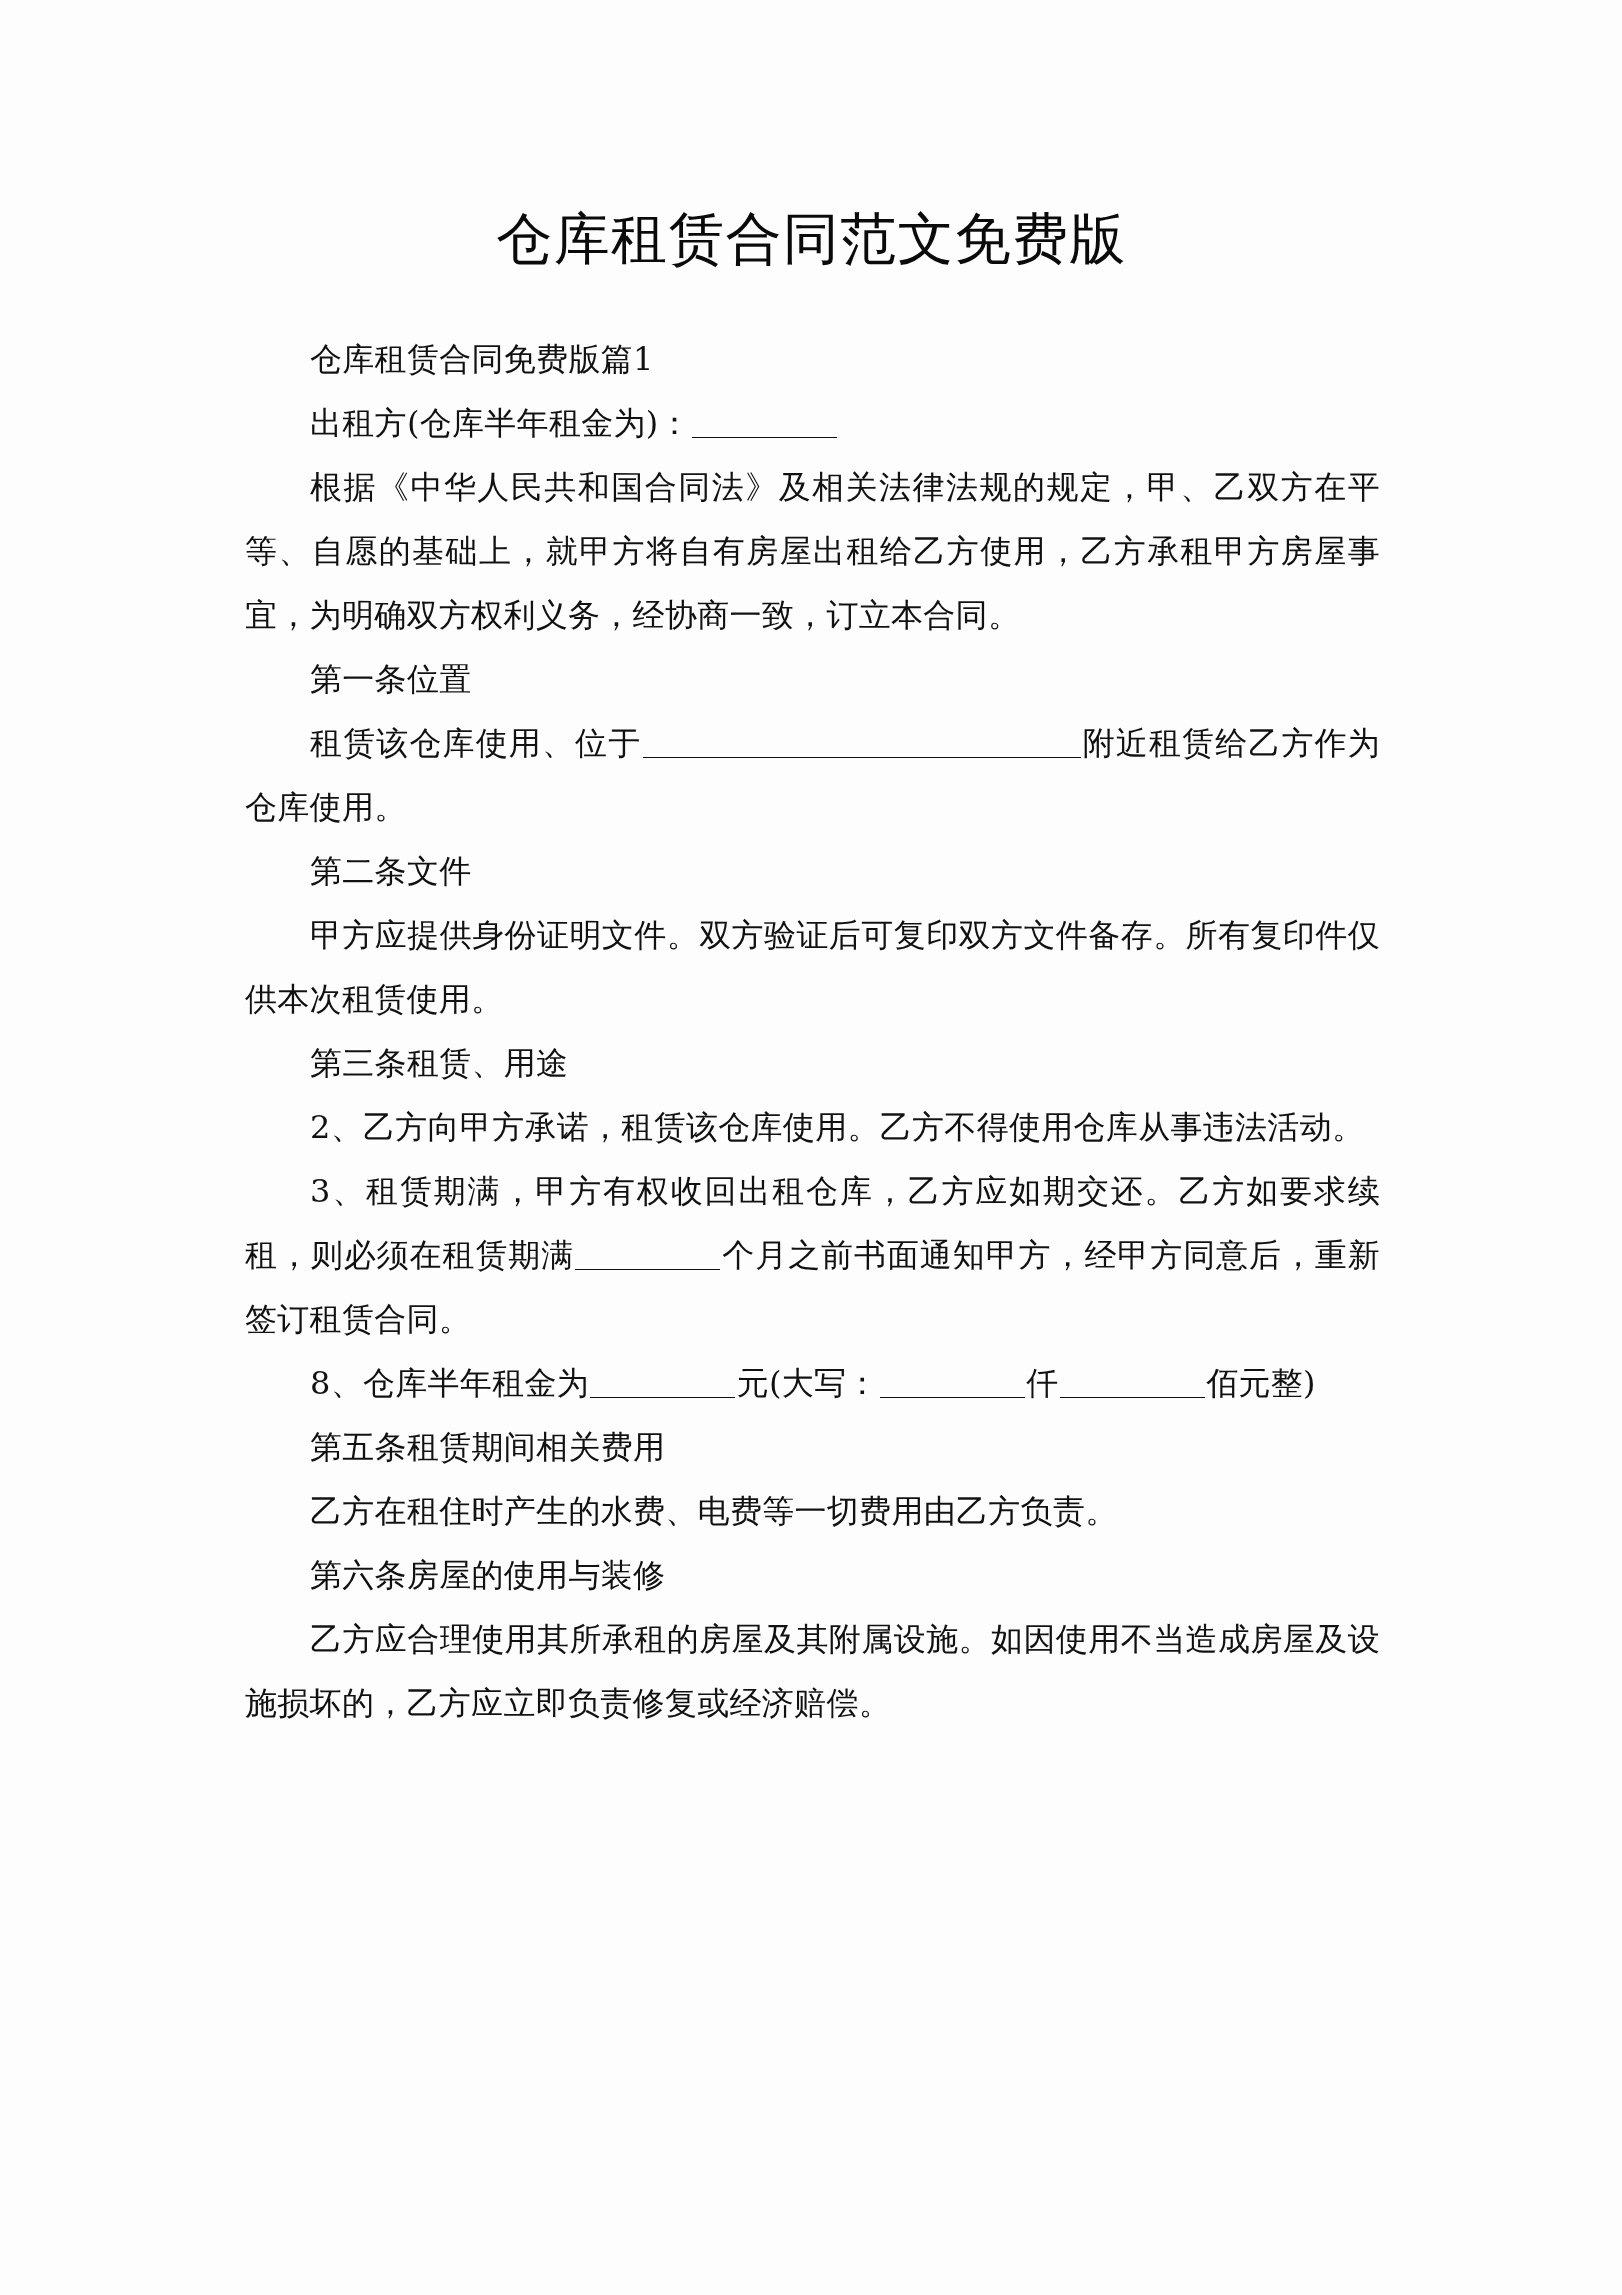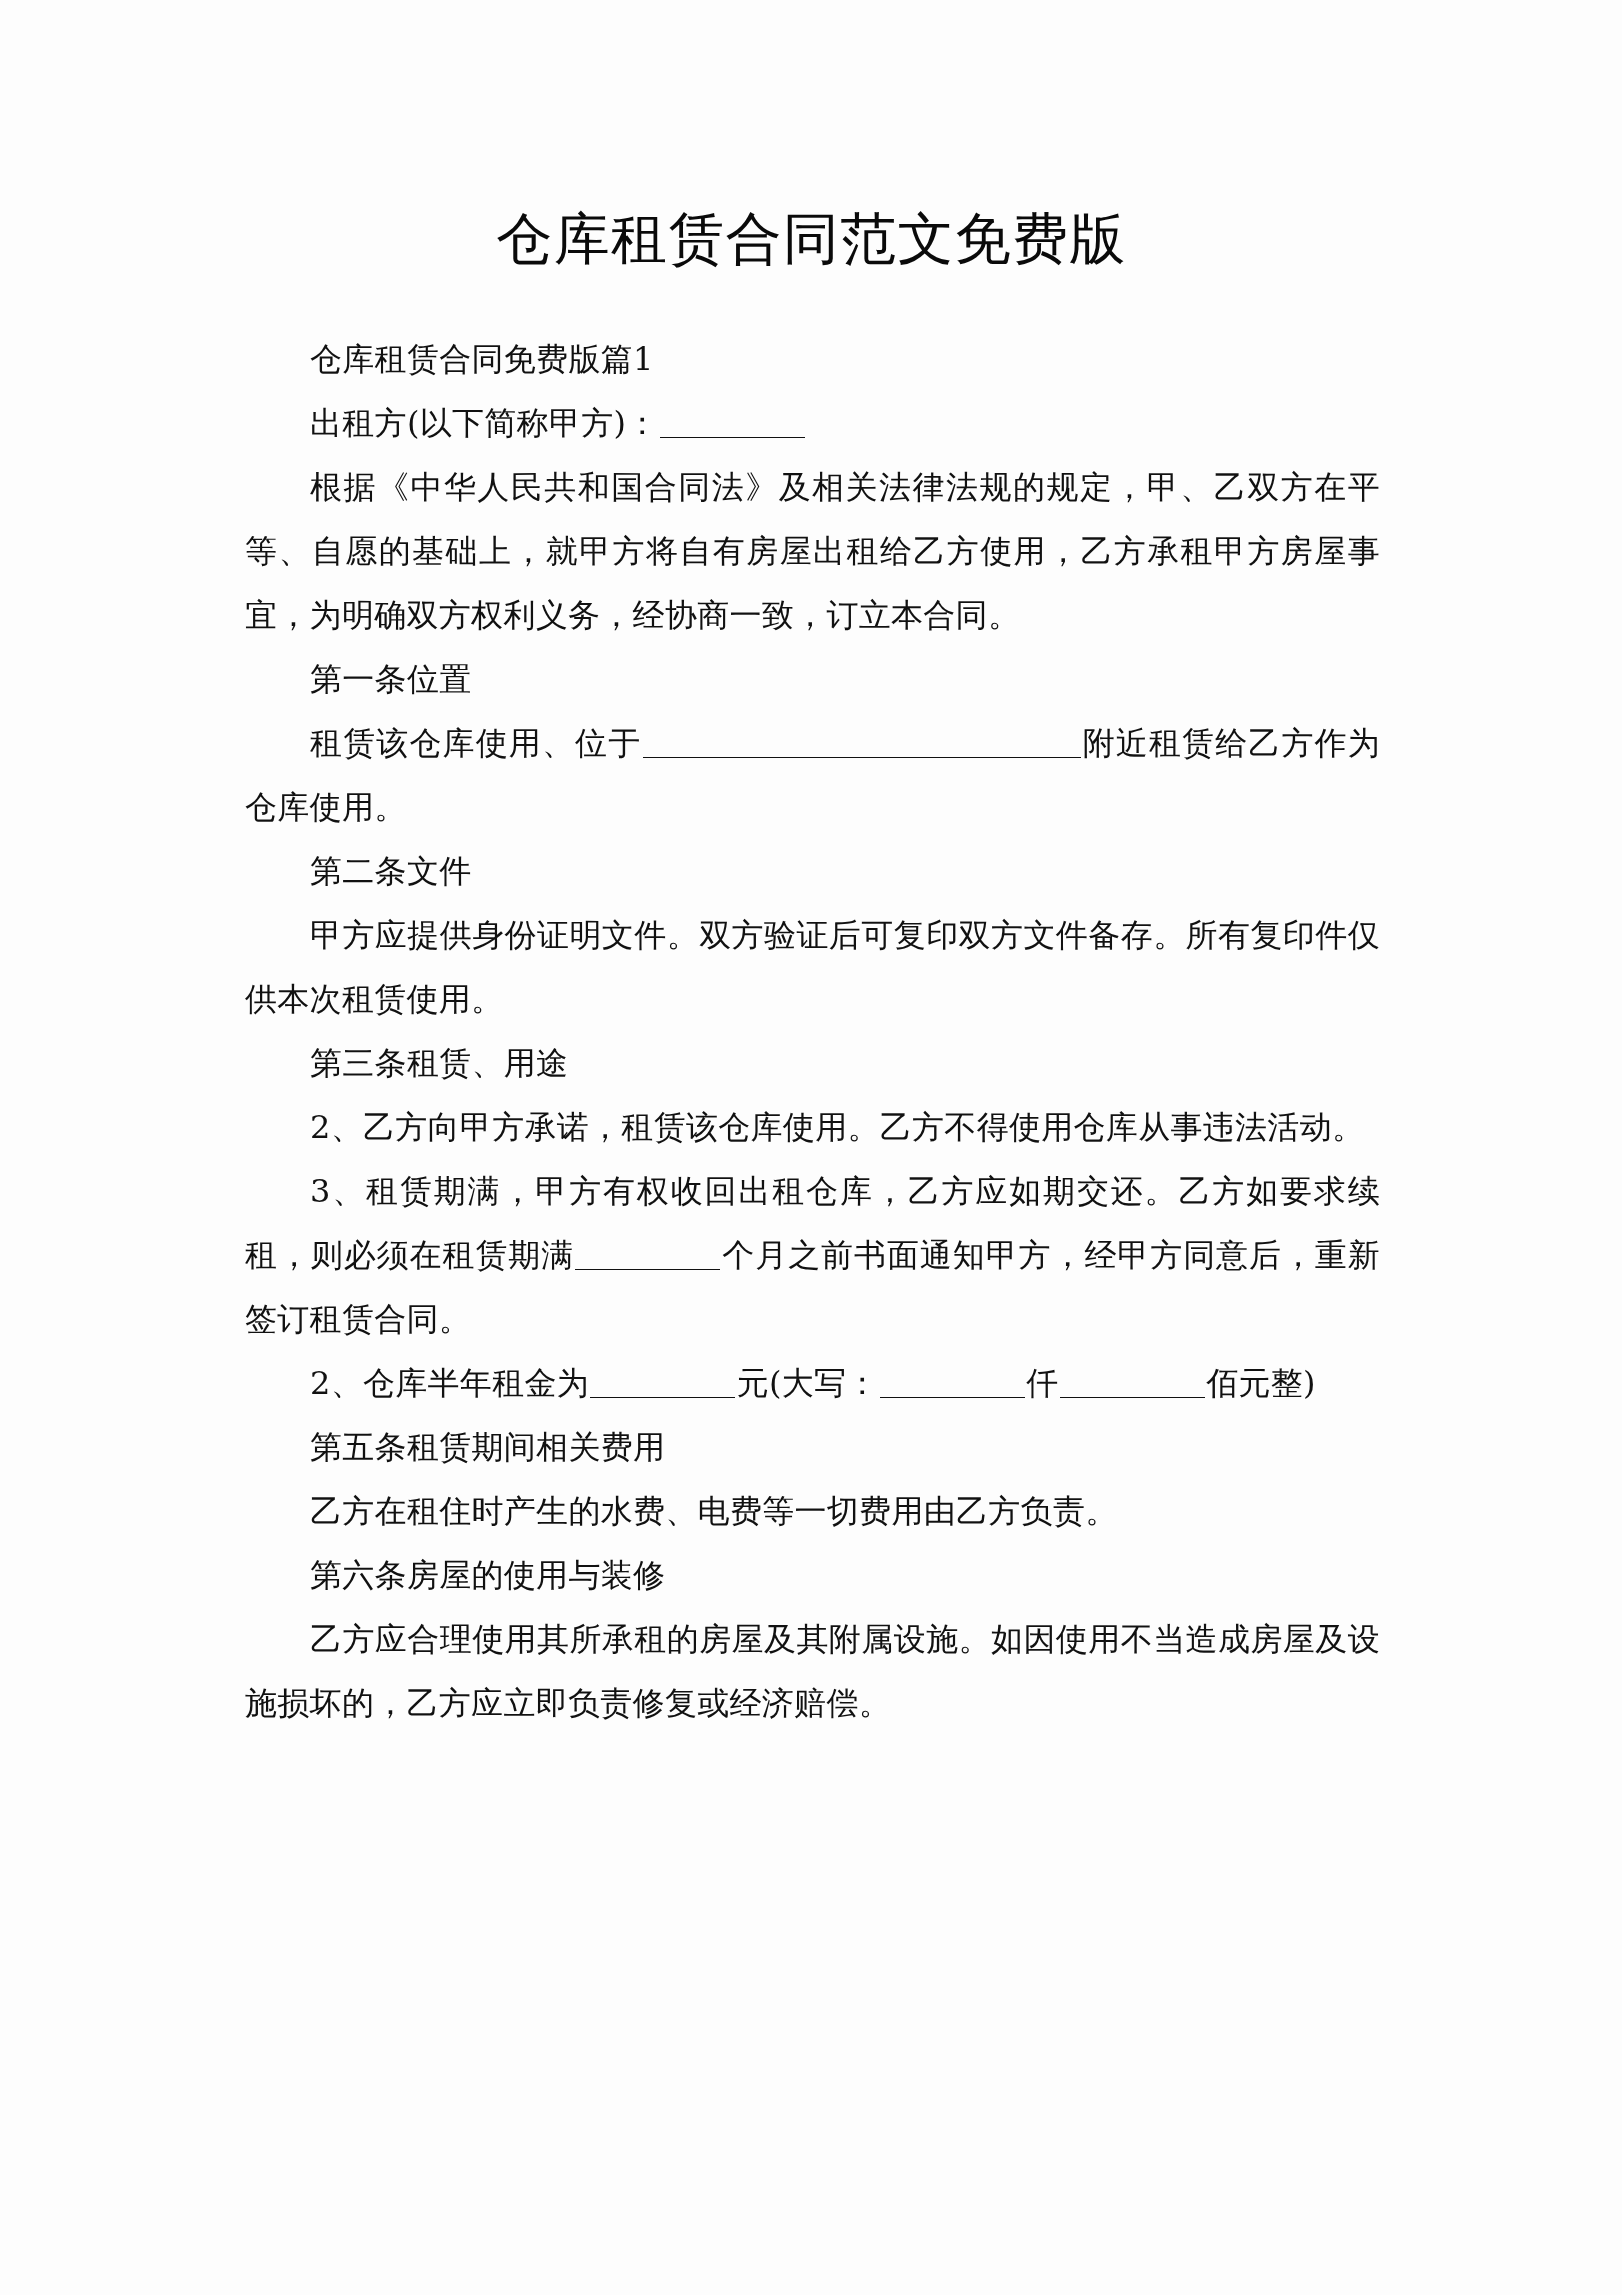--- a/index.html
+++ b/index.html
@@ -77,7 +77,7 @@
 
     <p class="p heading">仓库租赁合同免费版篇1</p>
 
-    <p class="p"><span>出租方(以下简称甲方)：</span><span class="blank b-m"></span></p>
+    <p class="p"><span>出租方(仓库半年租金为)：</span><span class="blank b-m"></span></p>
 
 
     <p class="p">根据《中华人民共和国合同法》及相关法律法规的规定，甲、乙双方在平等、自愿的基础上，就甲方将自有房屋出租给乙方使用，乙方承租甲方房屋事宜，为明确双方权利义务，经协商一致，订立本合同。</p>

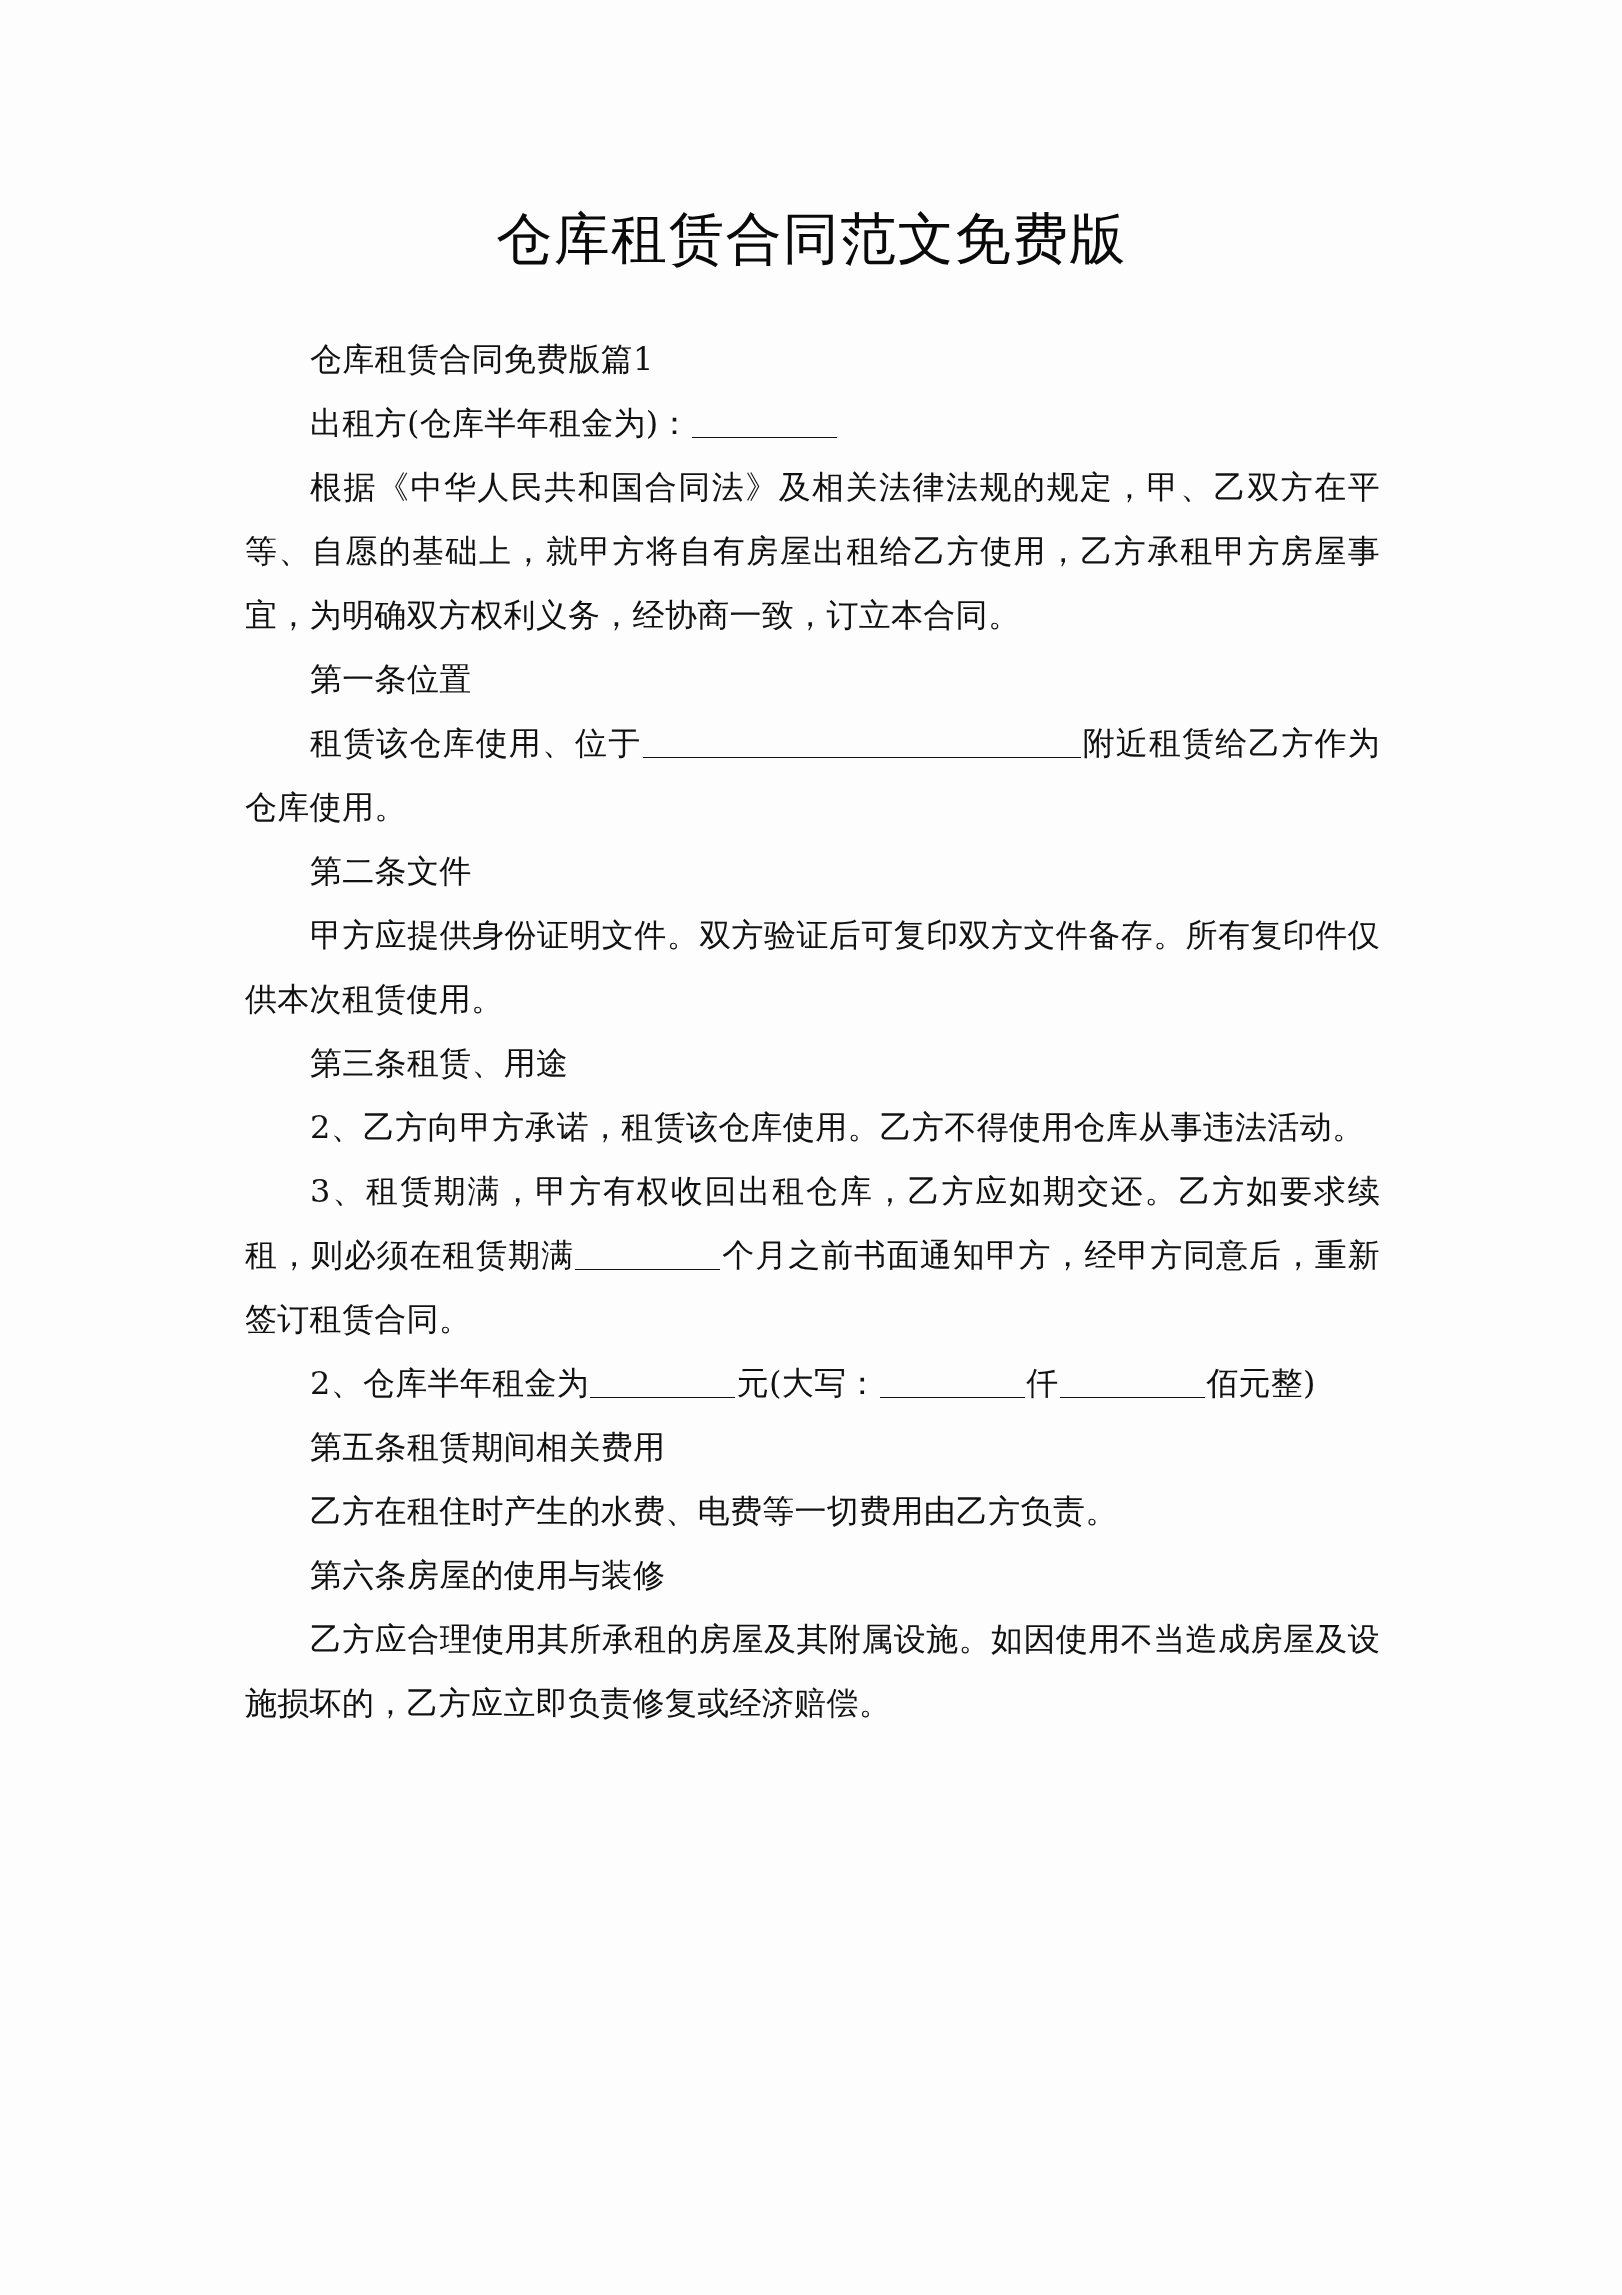--- a/index.html
+++ b/index.html
@@ -92,7 +92,7 @@
     <p class="p">2、乙方向甲方承诺，租赁该仓库使用。乙方不得使用仓库从事违法活动。</p>
     <p class="p"><span>3、租赁期满，甲方有权收回出租仓库，乙方应如期交还。乙方如要求续租，则必须在租赁期满</span><span class="blank b-m"></span><span>个月之前书面通知甲方，经甲方同意后，重新签订租赁合同。</span></p>
 
-    <p class="p"><span>2、仓库半年租金为</span><span class="blank b-m"></span><span>元(大写：</span><span class="blank b-m"></span><span>仟</span><span class="blank b-m"></span><span>佰元整)</span></p>
+    <p class="p"><span>8、仓库半年租金为</span><span class="blank b-m"></span><span>元(大写：</span><span class="blank b-m"></span><span>仟</span><span class="blank b-m"></span><span>佰元整)</span></p>
 
     <p class="p heading">第五条租赁期间相关费用</p>
     <p class="p">乙方在租住时产生的水费、电费等一切费用由乙方负责。</p>

